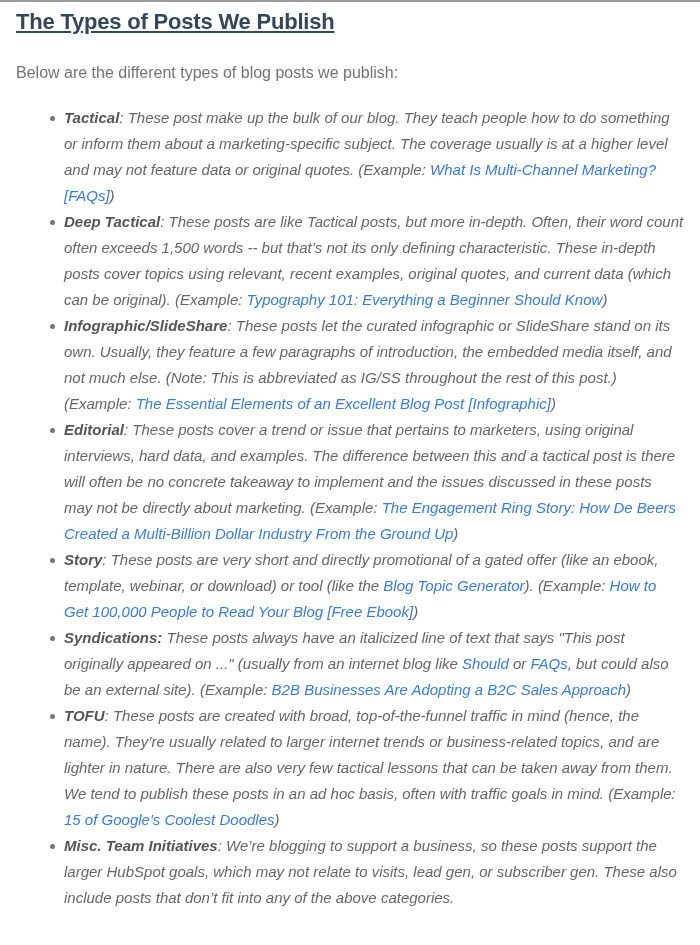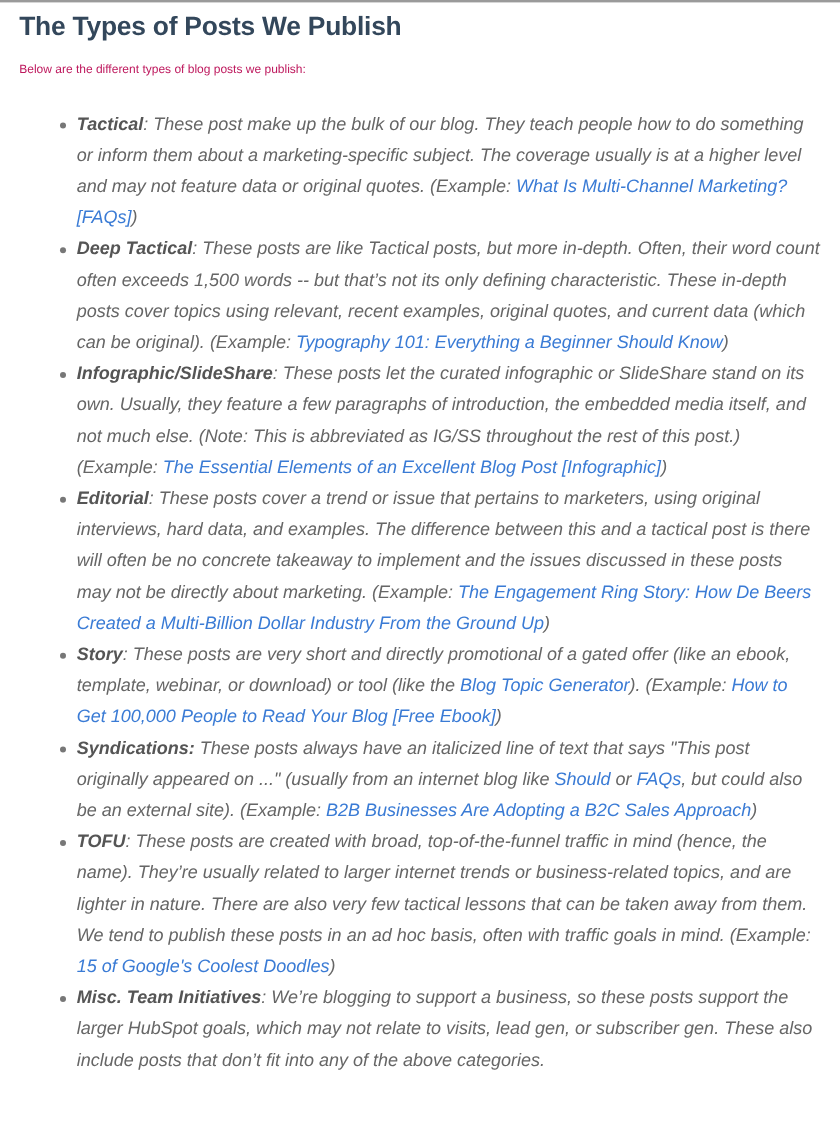--- a/index.html
+++ b/index.html
@@ -7,7 +7,7 @@
          border-top:2px solid #9a9a9a; box-sizing:border-box; }
   .wrap { padding:0 16px; }
   h2 { font-family:"Liberation Sans", sans-serif; font-weight:bold; font-size:22px;
-       color:#33475b; margin:6px 0 0 0; line-height:28px; letter-spacing:-0.2px; }
+       color:#33475b; margin:6px 0 0 0; line-height:28px; letter-spacing:-0.2px;text-decoration:underline; }
   p.intro { font-family:"Liberation Sans", sans-serif; font-size:10px; color:#be185d;
             margin:10px 0 0 0; line-height:26px; }
   ul { list-style:none; margin:19px 0 0 0; padding:0 0 0 48px; }

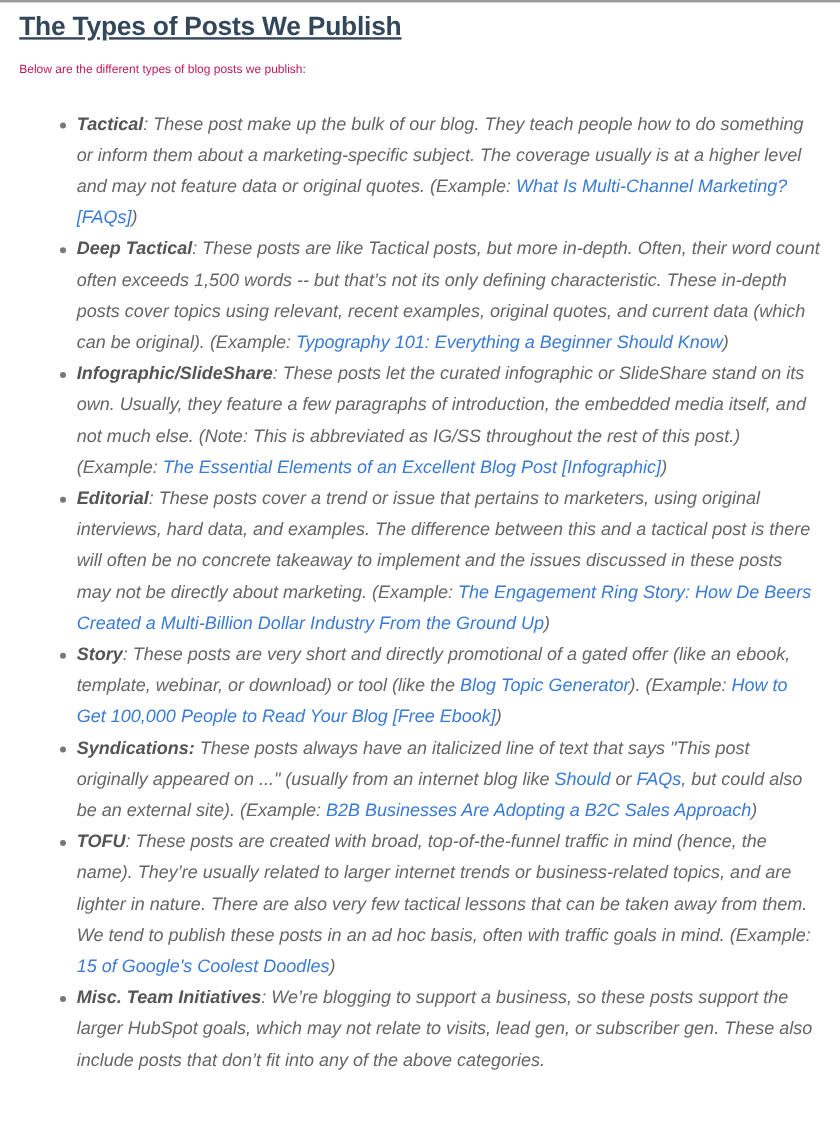--- a/index.html
+++ b/index.html
@@ -8,8 +8,8 @@
   .wrap { padding:0 16px; }
   h2 { font-family:"Liberation Sans", sans-serif; font-weight:bold; font-size:22px;
        color:#33475b; margin:6px 0 0 0; line-height:28px; letter-spacing:-0.2px;text-decoration:underline; }
-  p.intro { font-family:"Liberation Sans", sans-serif; font-size:10px; color:#be185d;
-            margin:10px 0 0 0; line-height:26px; }
+  p.intro { font-family:"Liberation Sans", sans-serif; font-size:16px; color:#737373;
+            margin:24px 0 0 0; line-height:26px; }
   ul { list-style:none; margin:19px 0 0 0; padding:0 0 0 48px; }
   li { position:relative; font-family:"Liberation Sans", sans-serif; font-size:15px;
        color:#666; line-height:26px; margin:0;font-style:italic; }

